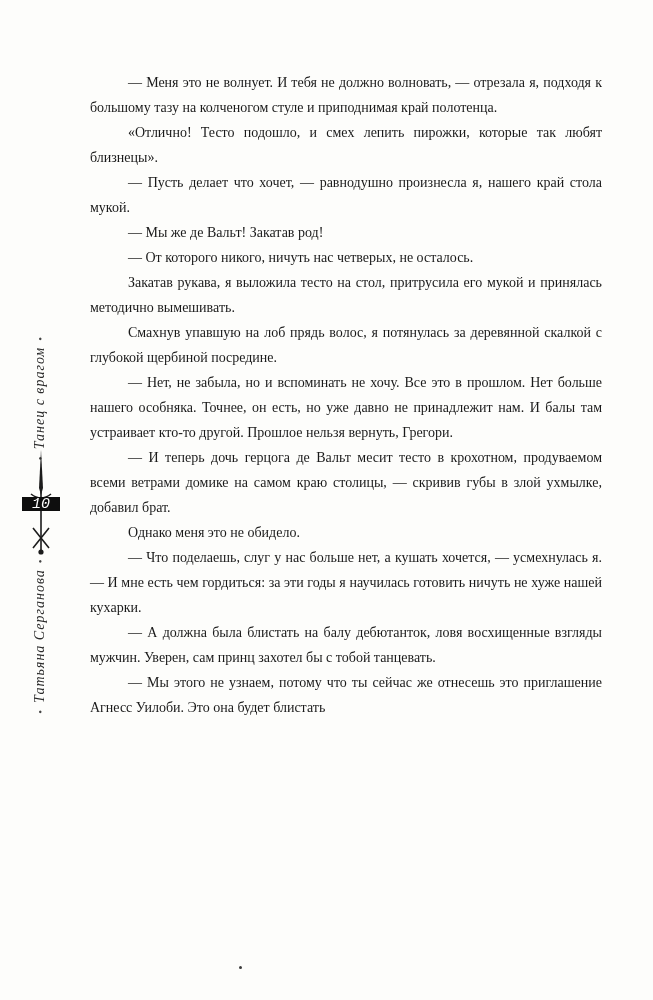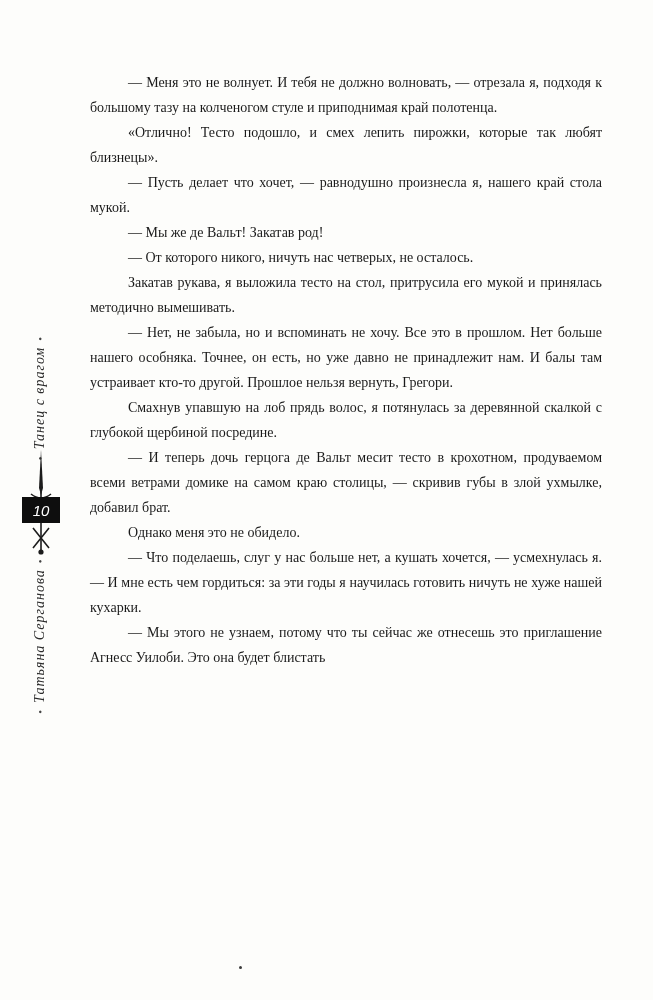--- a/index.html
+++ b/index.html
@@ -123,8 +123,8 @@
       <p>— Мы же де Вальт! Закатав род!</p>
       <p>— От которого никого, ничуть нас четверых, не осталось.</p>
       <p>Закатав рукава, я выложила тесто на стол, притрусила его мукой и принялась методично вымешивать.</p>
+      <p>Смахнув упавшую на лоб прядь волос, я потянулась за деревянной скалкой с глубокой щербиной посредине.</p>
       <p>— Нет, не забыла, но и вспоминать не хочу. Все это в прошлом. Нет больше нашего особняка. Точнее, он есть, но уже давно не принадлежит нам. И балы там устраивает кто-то другой. Прошлое нельзя вернуть, Грегори.</p>
-      <p>Смахнув упавшую на лоб прядь волос, я потянулась за деревянной скалкой с глубокой щербиной посредине.</p>
       <p>— И теперь дочь герцога де Вальт месит тесто в крохотном, продуваемом всеми ветрами домике на самом краю столицы, — скривив губы в злой ухмылке, добавил брат.</p>
       <p>Однако меня это не обидело.</p>
       <p>— Что поделаешь, слуг у нас больше нет, а кушать хочется, — усмехнулась я. — И мне есть чем гордиться: за эти годы я научилась готовить ничуть не хуже нашей кухарки.</p>

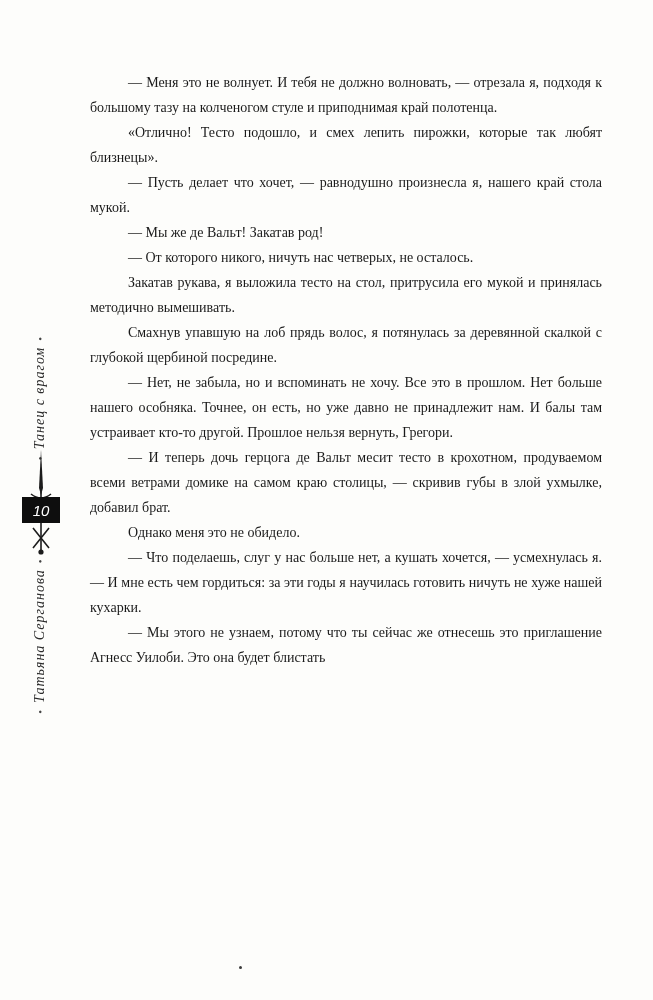--- a/index.html
+++ b/index.html
@@ -50,13 +50,13 @@
     left: 22px;
     top: 497px;
     width: 38px;
-    height: 26px;
+    height: 14px;
     background: #0e0e0e;
     color: #ffffff;
     display: flex;
     align-items: center;
     justify-content: center;
-    font-family: Liberation Sans, sans-serif;
+    font-family: Liberation Mono, monospace;
     font-style: italic;
     font-size: 15px;
   }

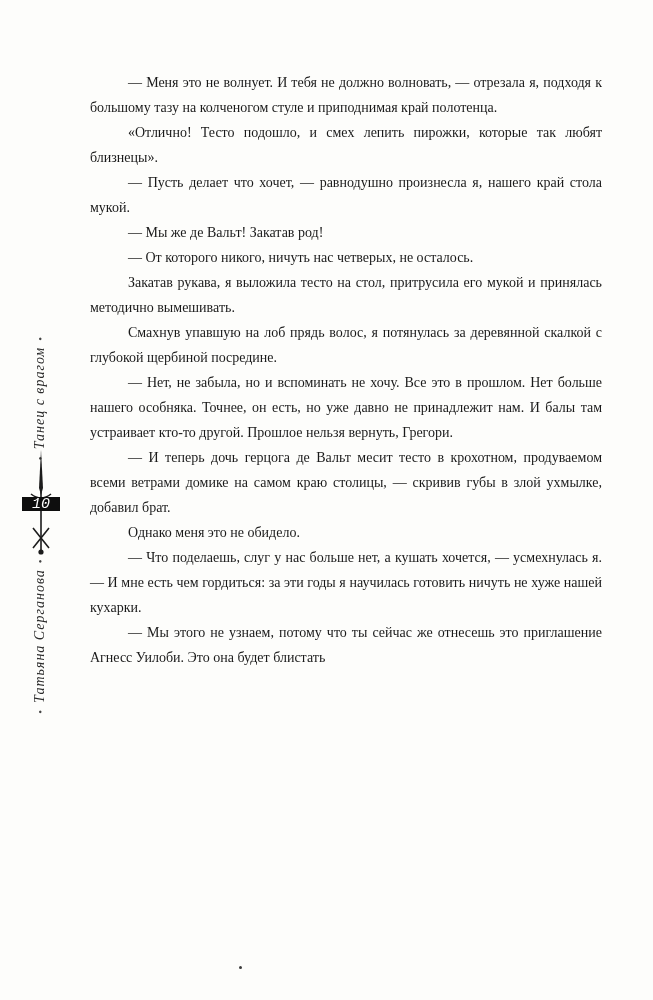--- a/index.html
+++ b/index.html
@@ -128,6 +128,7 @@
       <p>— И теперь дочь герцога де Вальт месит тесто в крохотном, продуваемом всеми ветрами домике на самом краю столицы, — скривив губы в злой ухмылке, добавил брат.</p>
       <p>Однако меня это не обидело.</p>
       <p>— Что поделаешь, слуг у нас больше нет, а кушать хочется, — усмехнулась я. — И мне есть чем гордиться: за эти годы я научилась готовить ничуть не хуже нашей кухарки.</p>
+      <p>— А должна была блистать на балу дебютанток, ловя восхищенные взгляды мужчин. Уверен, сам принц захотел бы с тобой танцевать.</p>
       <p>— Мы этого не узнаем, потому что ты сейчас же отнесешь это приглашение Агнесс Уилоби. Это она будет блистать</p>
     </main>
 

